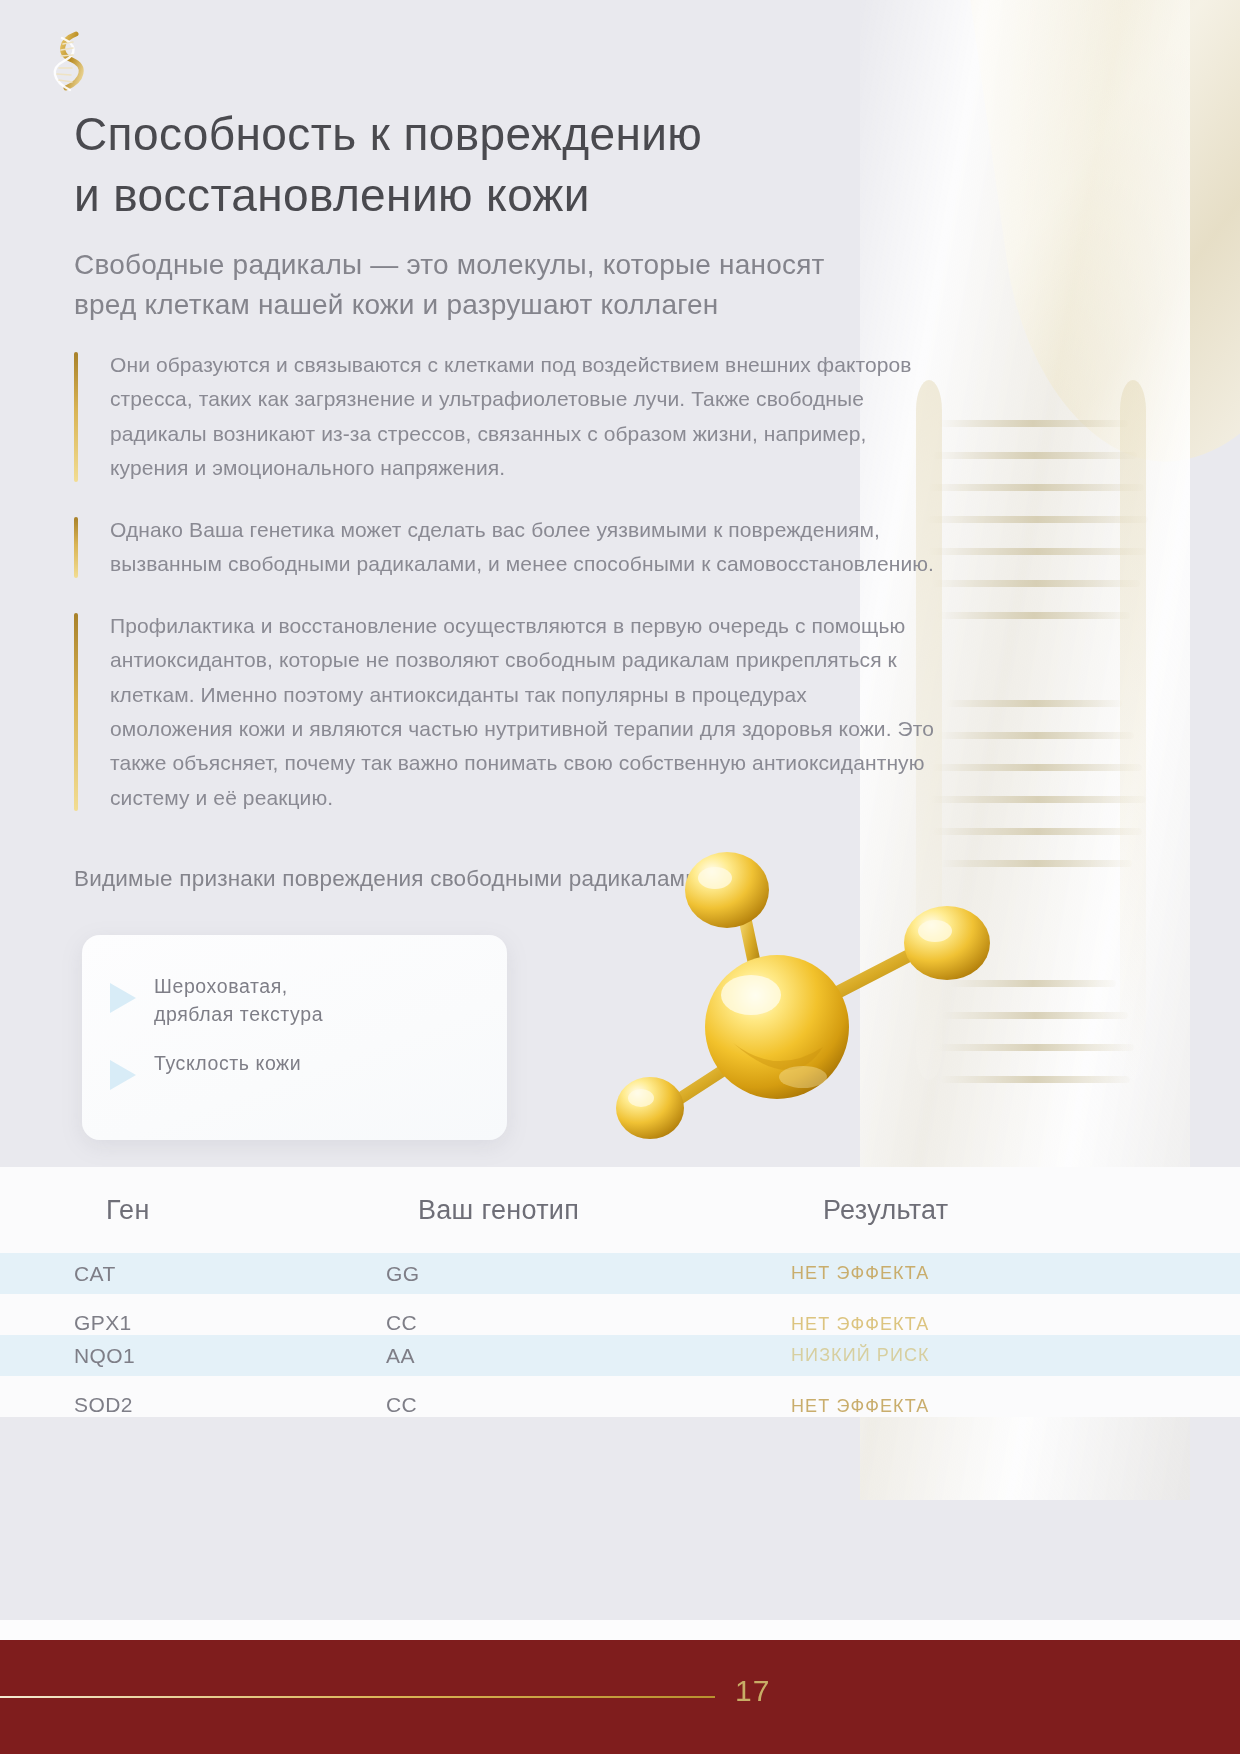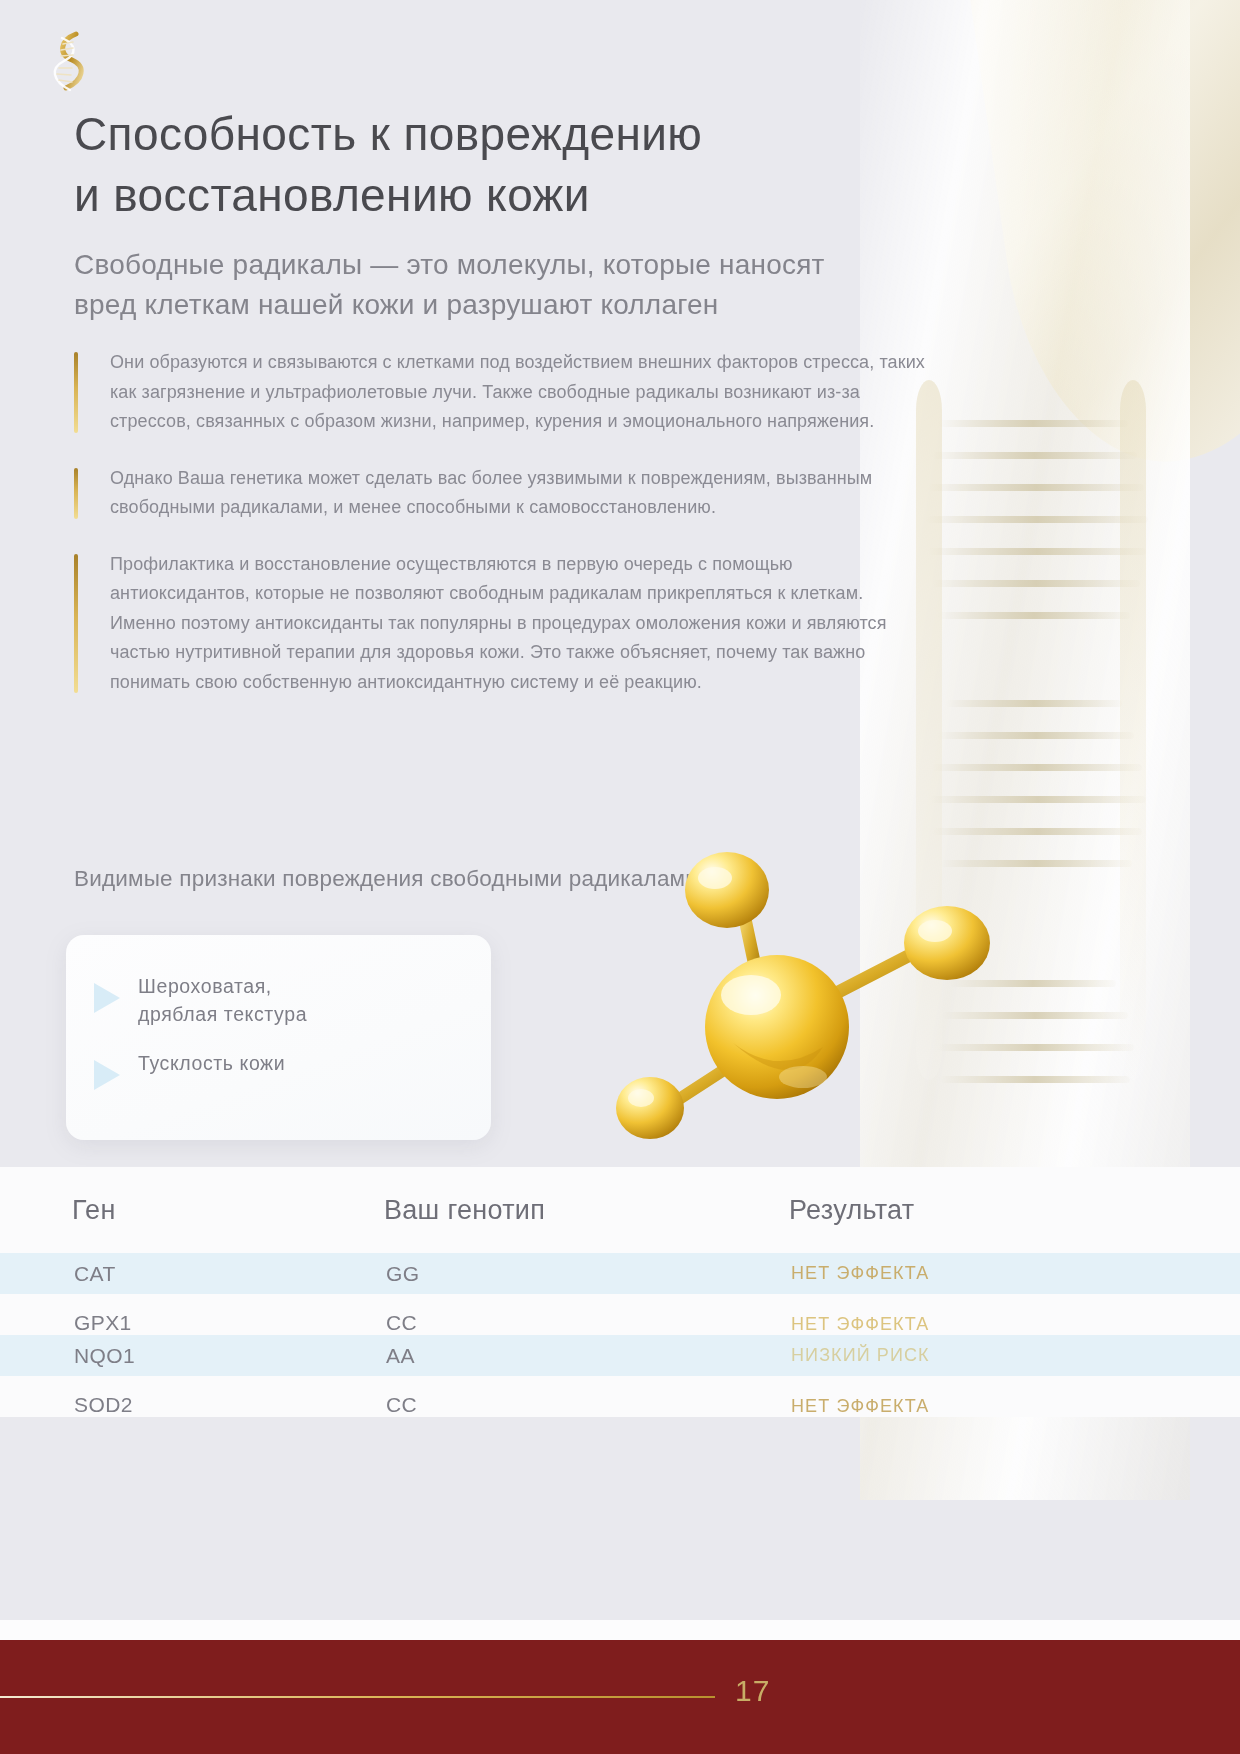--- a/index.html
+++ b/index.html
@@ -67,7 +67,7 @@
     border-radius:2px;
   }
   .block p{
-    font-size:18px; font-weight:300; line-height:1.64;
+    font-size:21px; font-weight:300; line-height:1.64;
     color:#8a8a93; letter-spacing:.1px;
   }
 

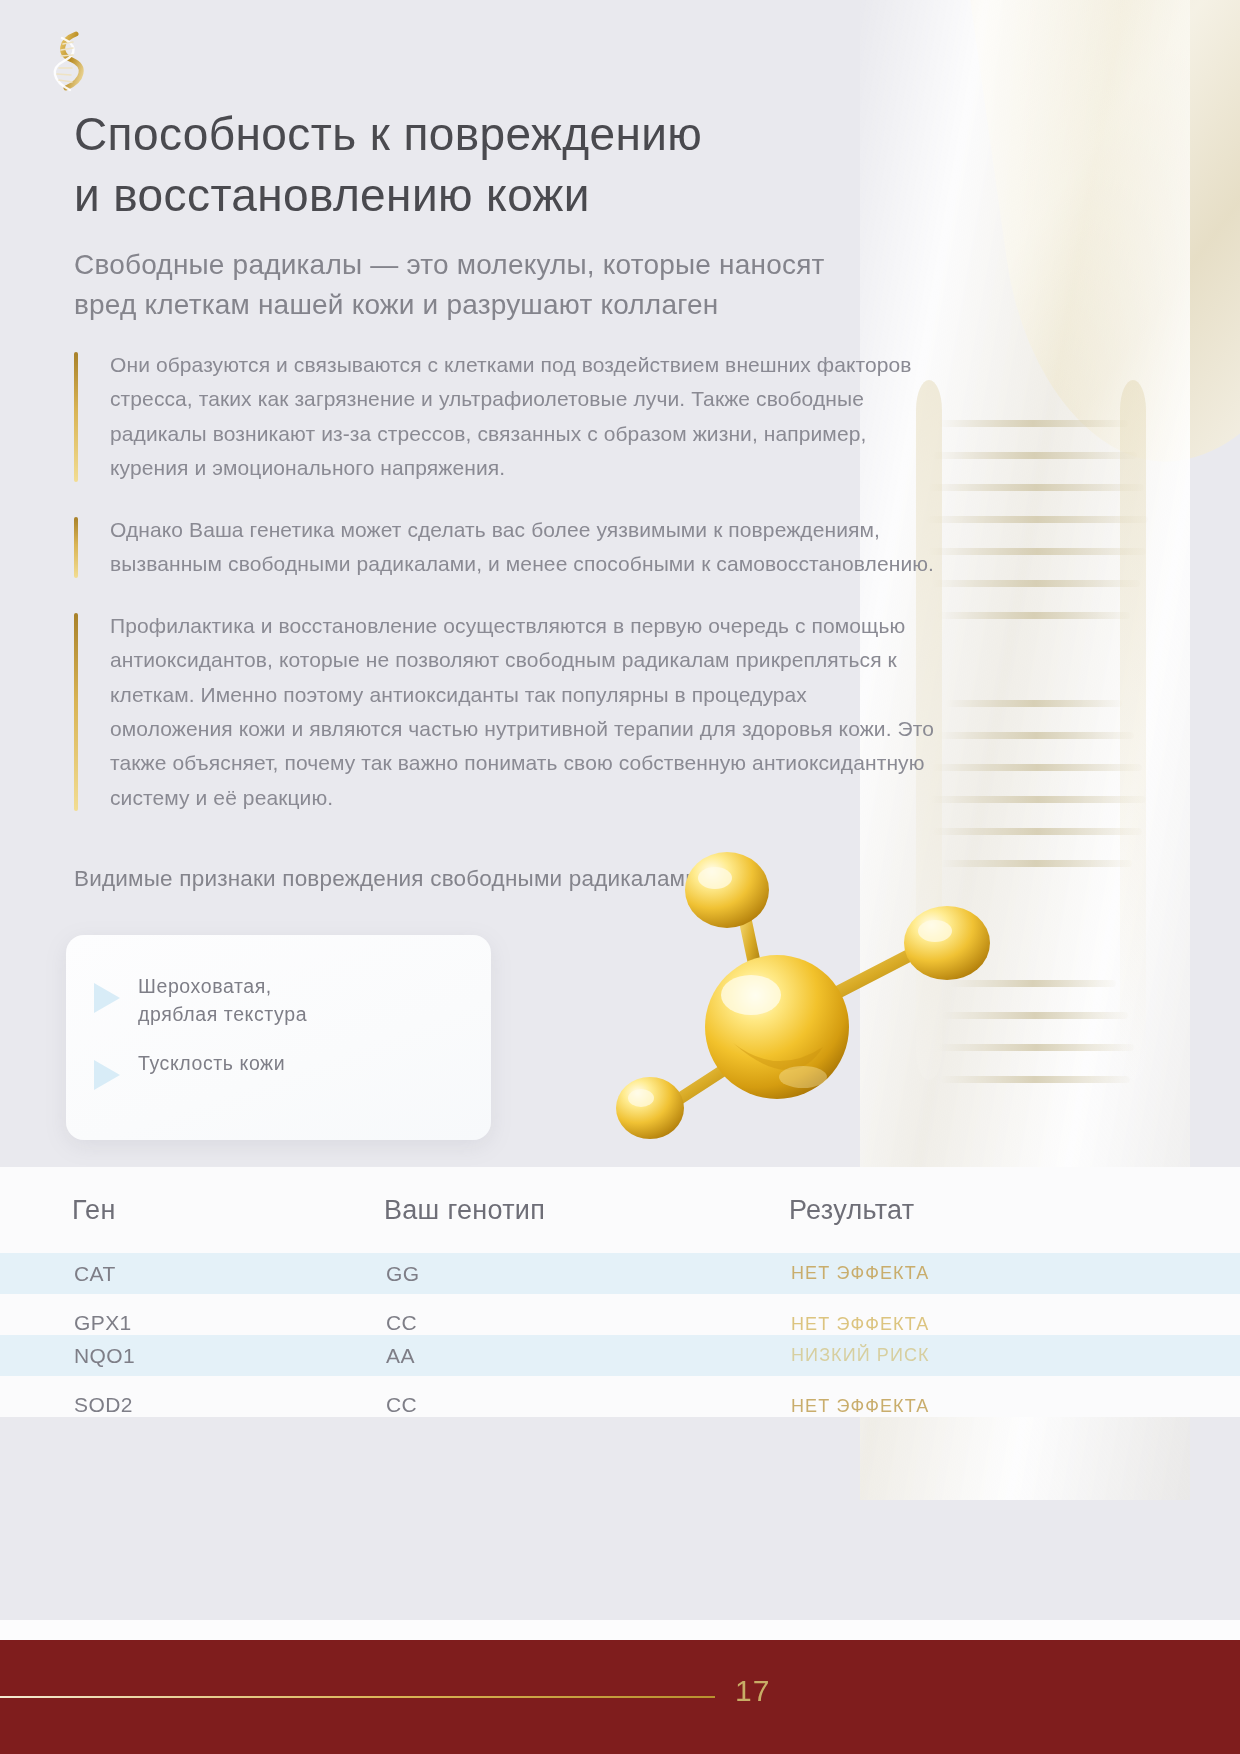--- a/index.html
+++ b/index.html
@@ -78,7 +78,7 @@
 
   
   .card{
-    position:absolute; left:66px; top:935px; width:425px; height:205px;
+    position:absolute; left:82px; top:935px; width:425px; height:205px;
     background:linear-gradient(160deg,#fdfdfe 0%,#fafbfc 60%,#f7f9fb 100%);
     border-radius:18px;
     box-shadow:0 6px 22px rgba(120,125,140,.13);

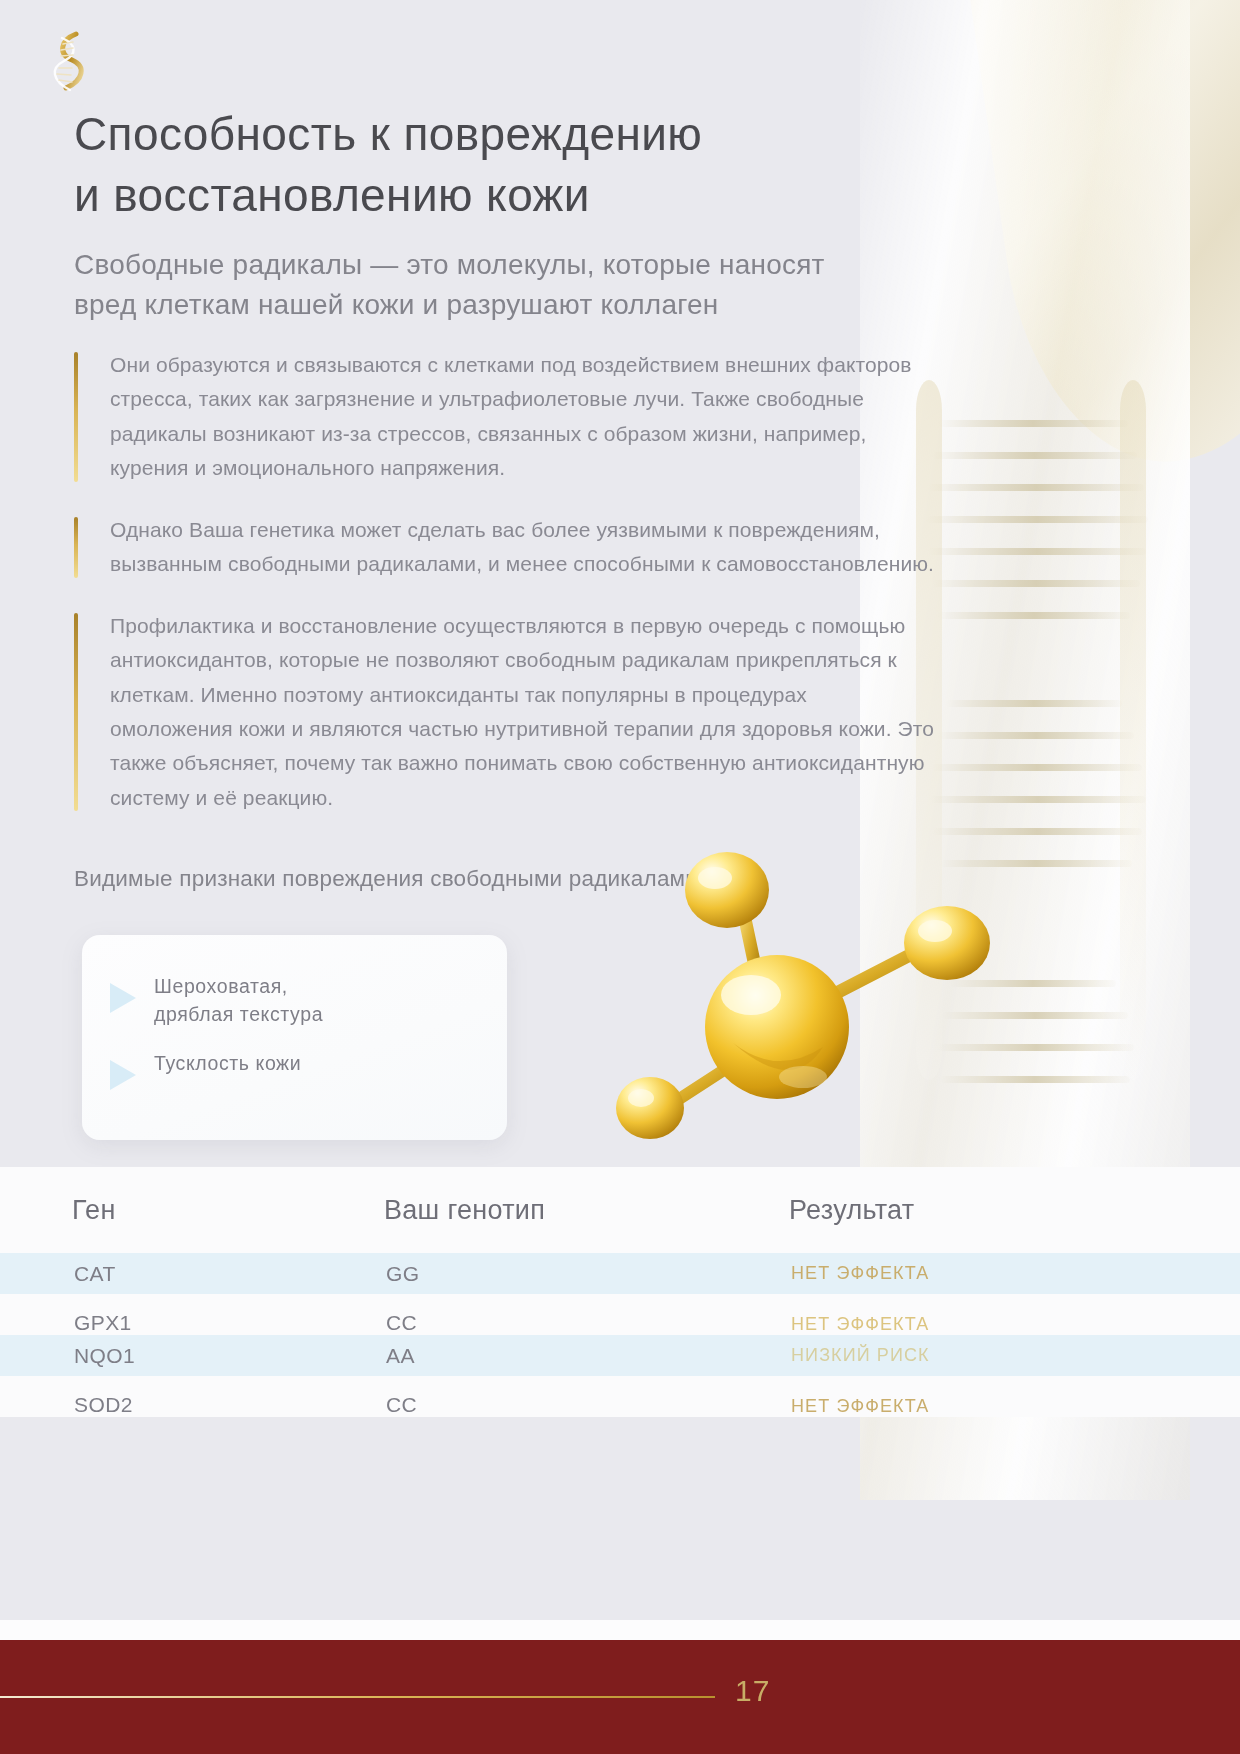--- a/index.html
+++ b/index.html
@@ -108,7 +108,7 @@
     background:#fcfcfd;
   }
   .thead{
-    display:flex; align-items:center; height:86px; padding:0 0 0 72px;
+    display:flex; align-items:center; height:86px; padding:0 0 0 106px;
     background:#fbfbfc;
   }
   .thead div{

